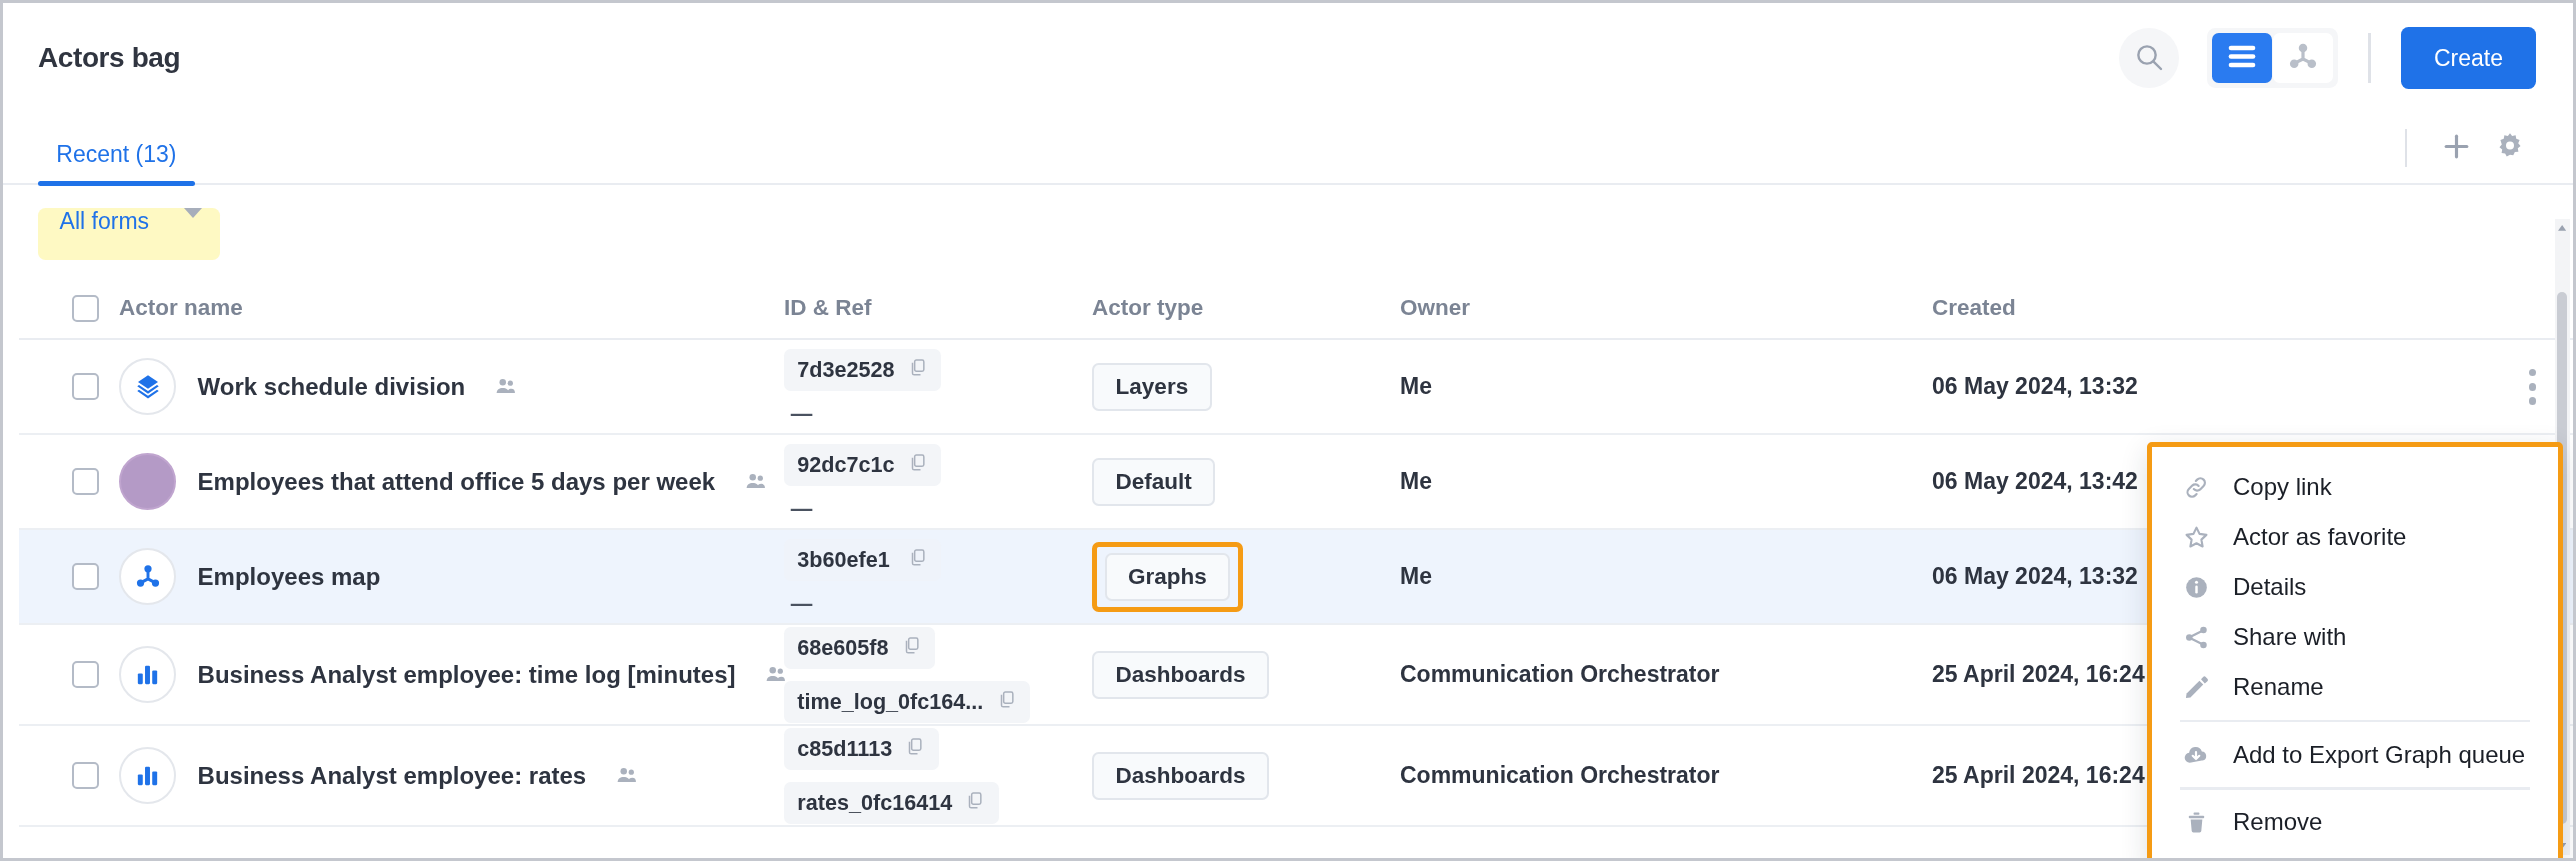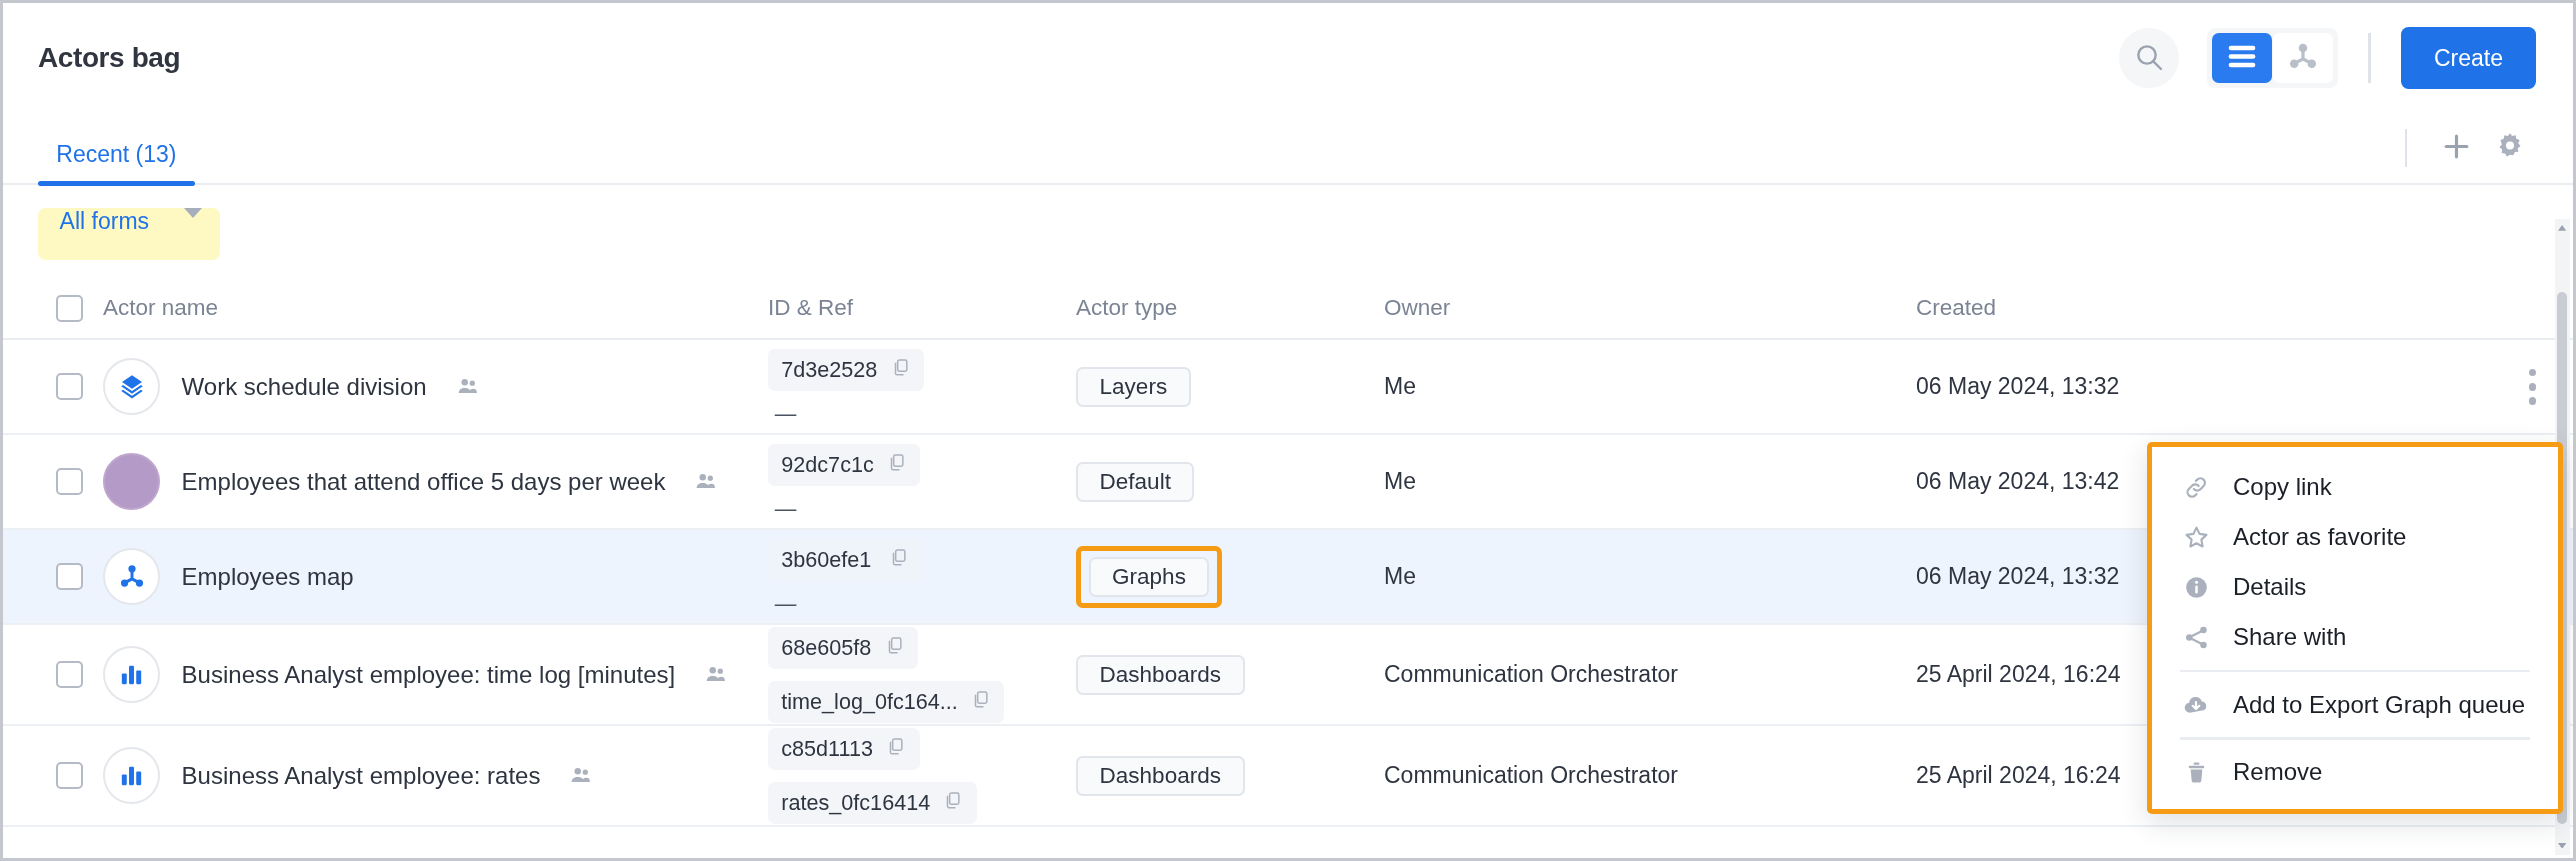--- a/index.html
+++ b/index.html
@@ -105,7 +105,7 @@
   .caret { width: 0; height: 0; border-left: 9.1px solid transparent; border-right: 9.1px solid transparent; border-top: 10.8px solid #a7aebb; }
 
   
-  .table { padding: 0 0 0 0; }
+  .table { padding: 0 0 0 16px; font-weight: bold; }
   .thead {
     display: flex; align-items: center;
     height: 62px;

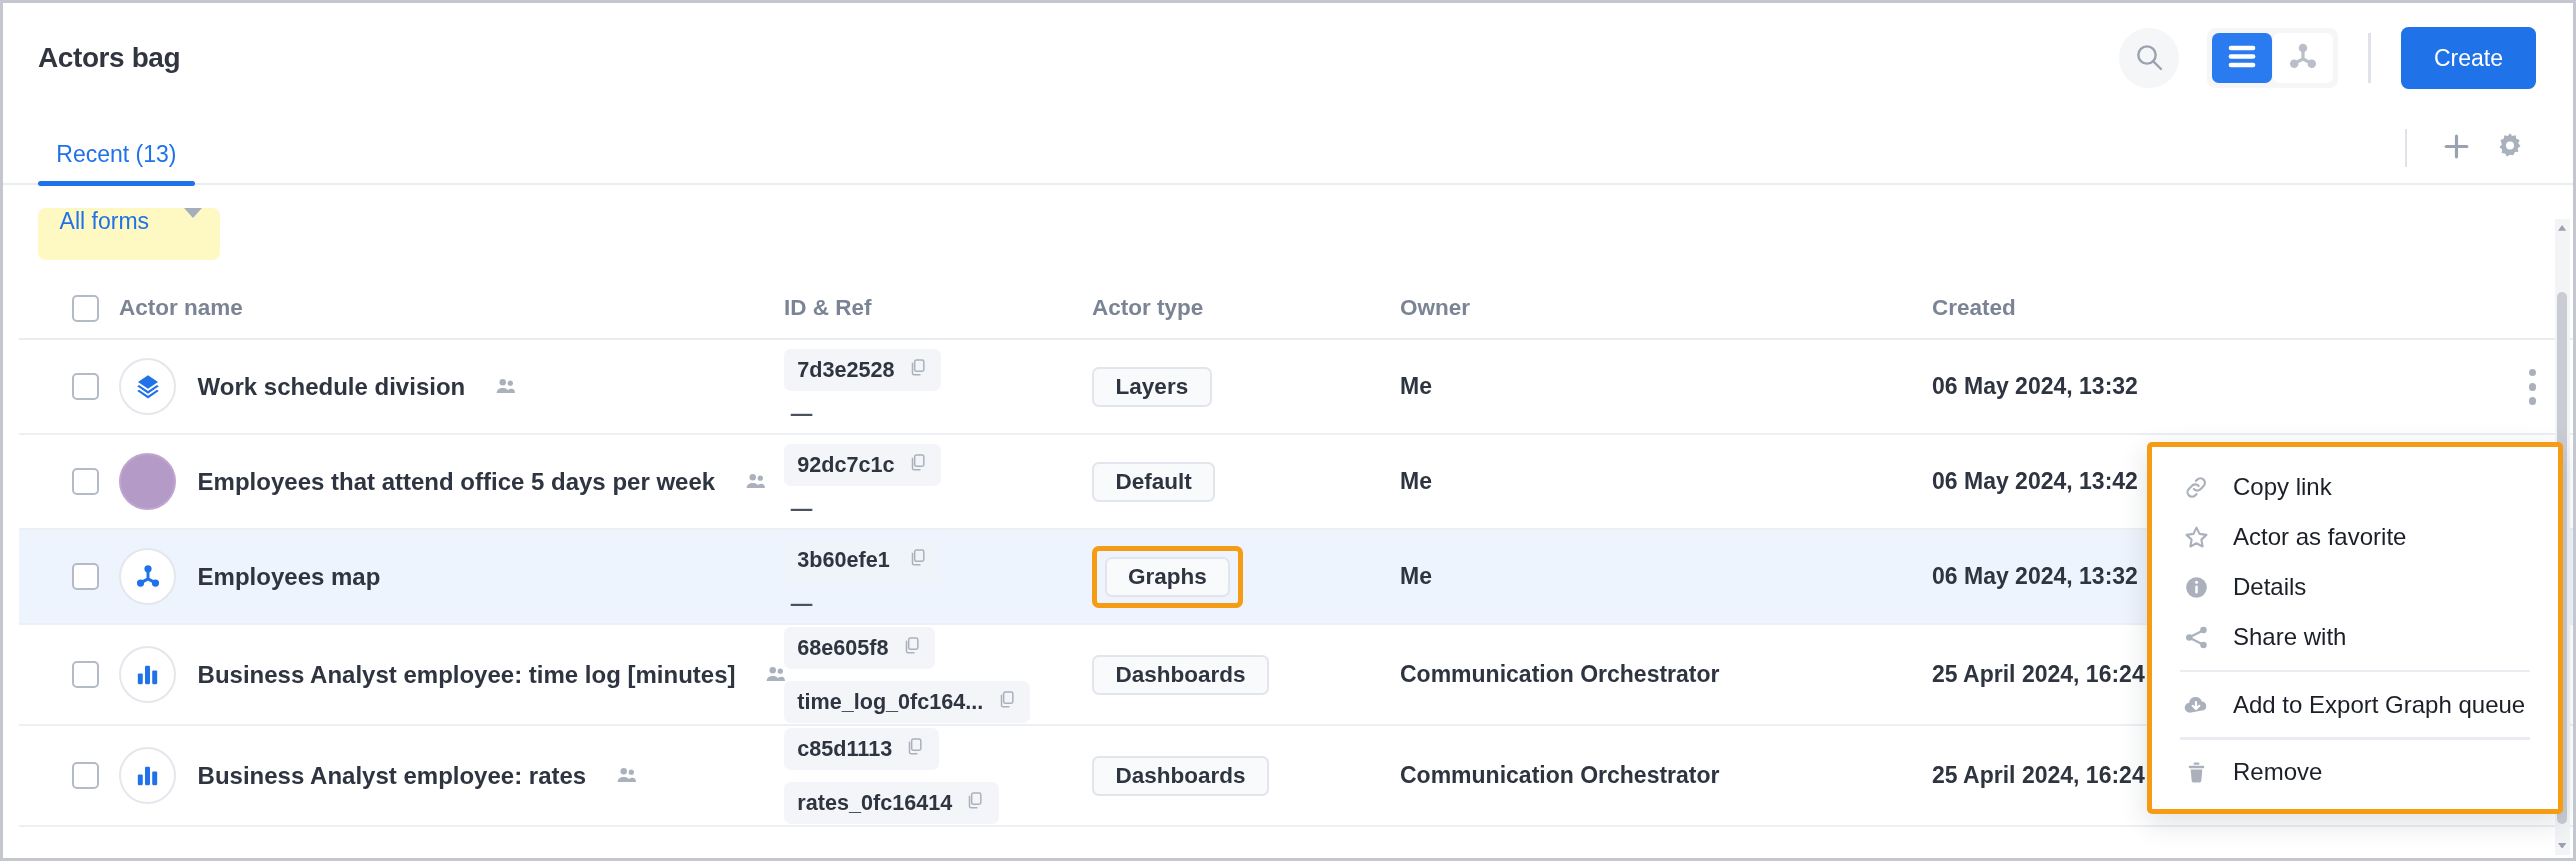--- a/index.html
+++ b/index.html
@@ -161,7 +161,7 @@
   .typechip {
     display: inline-flex; align-items: center; justify-content: center;
     background: #f8fafc; border: 2.5px solid #e2e6ec; border-radius: 6.7px;
-    height: 40px; padding: 0 21.6px;
+    height: 48px; padding: 0 21.6px;
     font-size: 22.5px; color: #2e3440; white-space: nowrap;
   }
   .typechip-wrap.highlight {

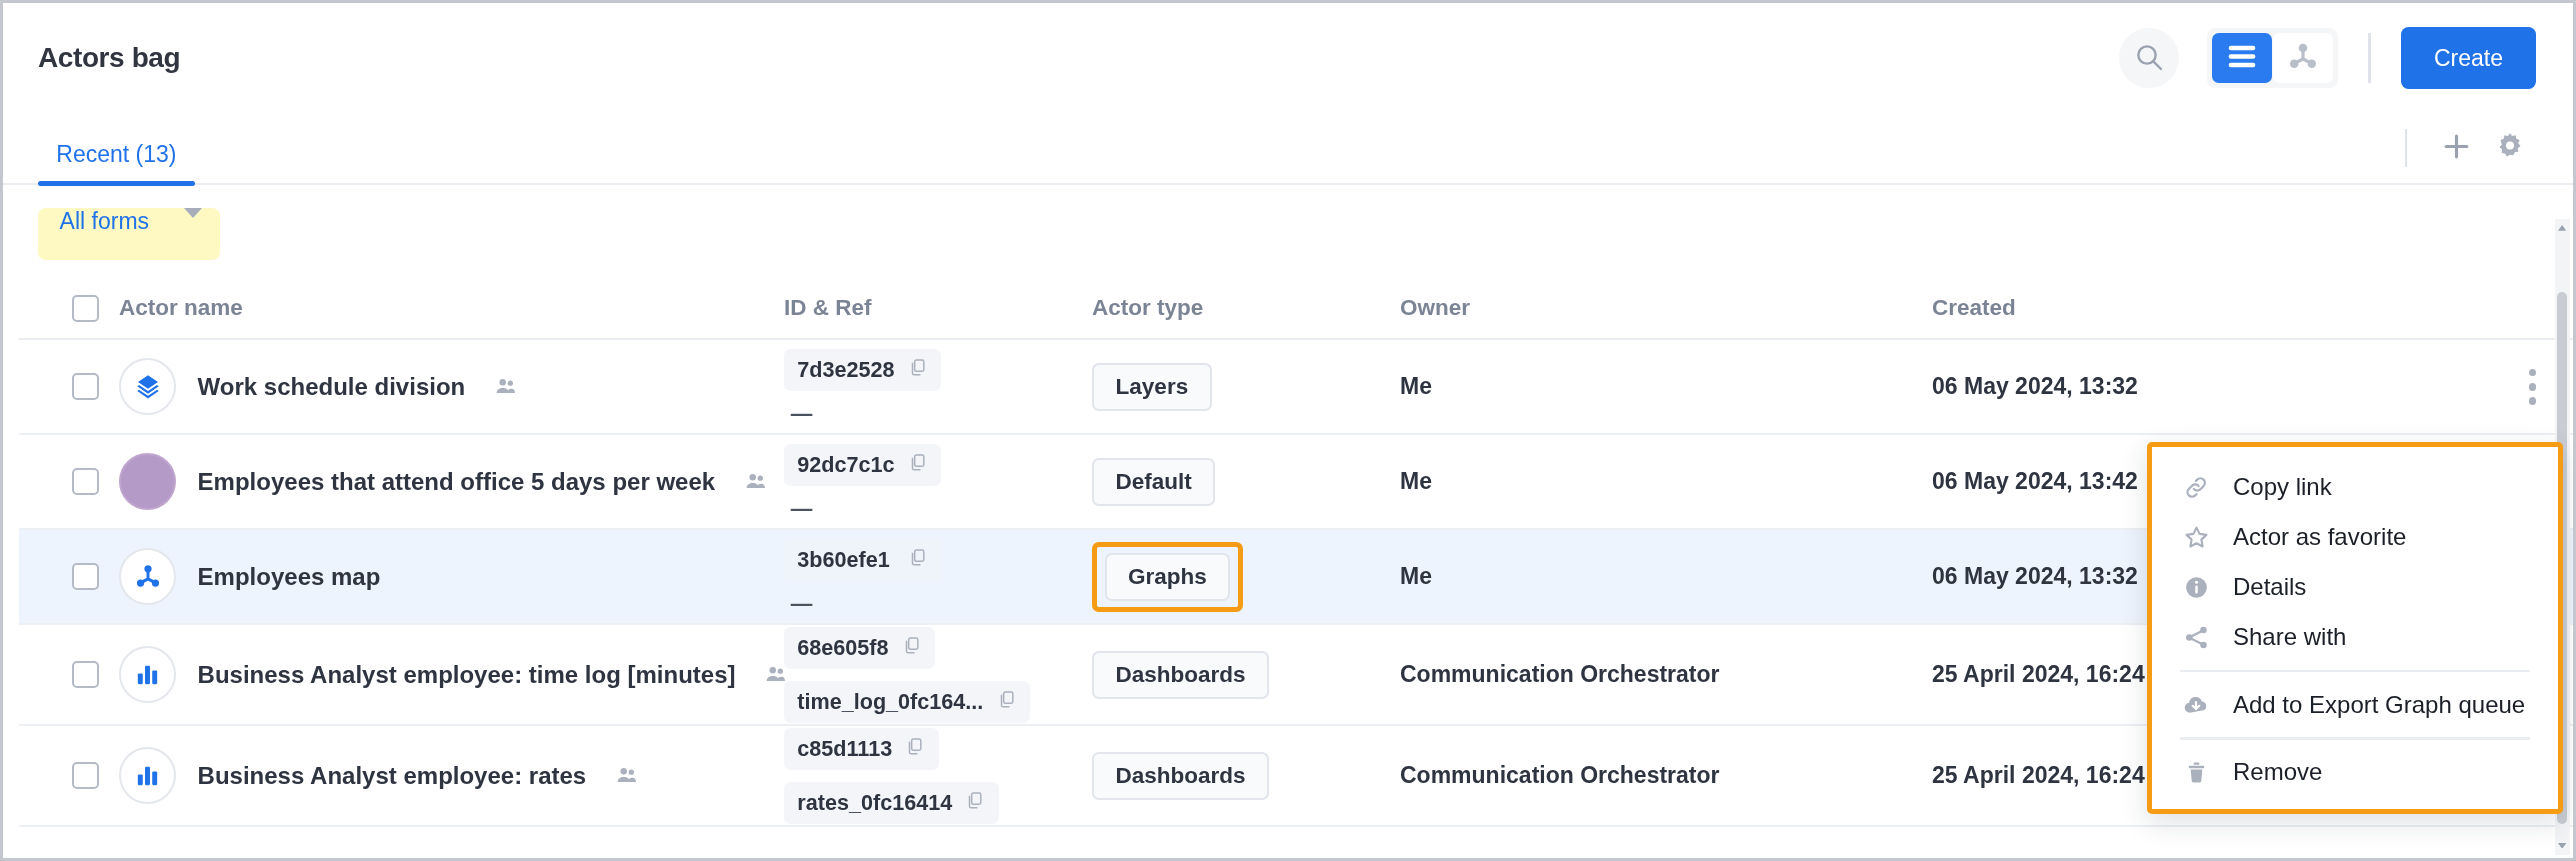--- a/index.html
+++ b/index.html
@@ -626,6 +626,15 @@
       <span>Share with</span>
     </div>
 
+    <div class="ctx-item">
+      <span class="ctx-ico">
+        <svg width="27" height="27" viewBox="0 0 24 24" fill="#aab1bd">
+          <path d="M3.2 17.4 L14.6 6 L18 9.4 L6.6 20.8 L2.6 21.4 Z"></path>
+          <path d="M16 4.6 L17.9 2.7a1.6 1.6 0 012.3 0l1.5 1.5a1.6 1.6 0 010 2.3L19.4 8.4 Z"></path>
+        </svg>
+      </span>
+      <span>Rename</span>
+    </div>
     <div class="ctx-sep"></div>
 
     <div class="ctx-item">

